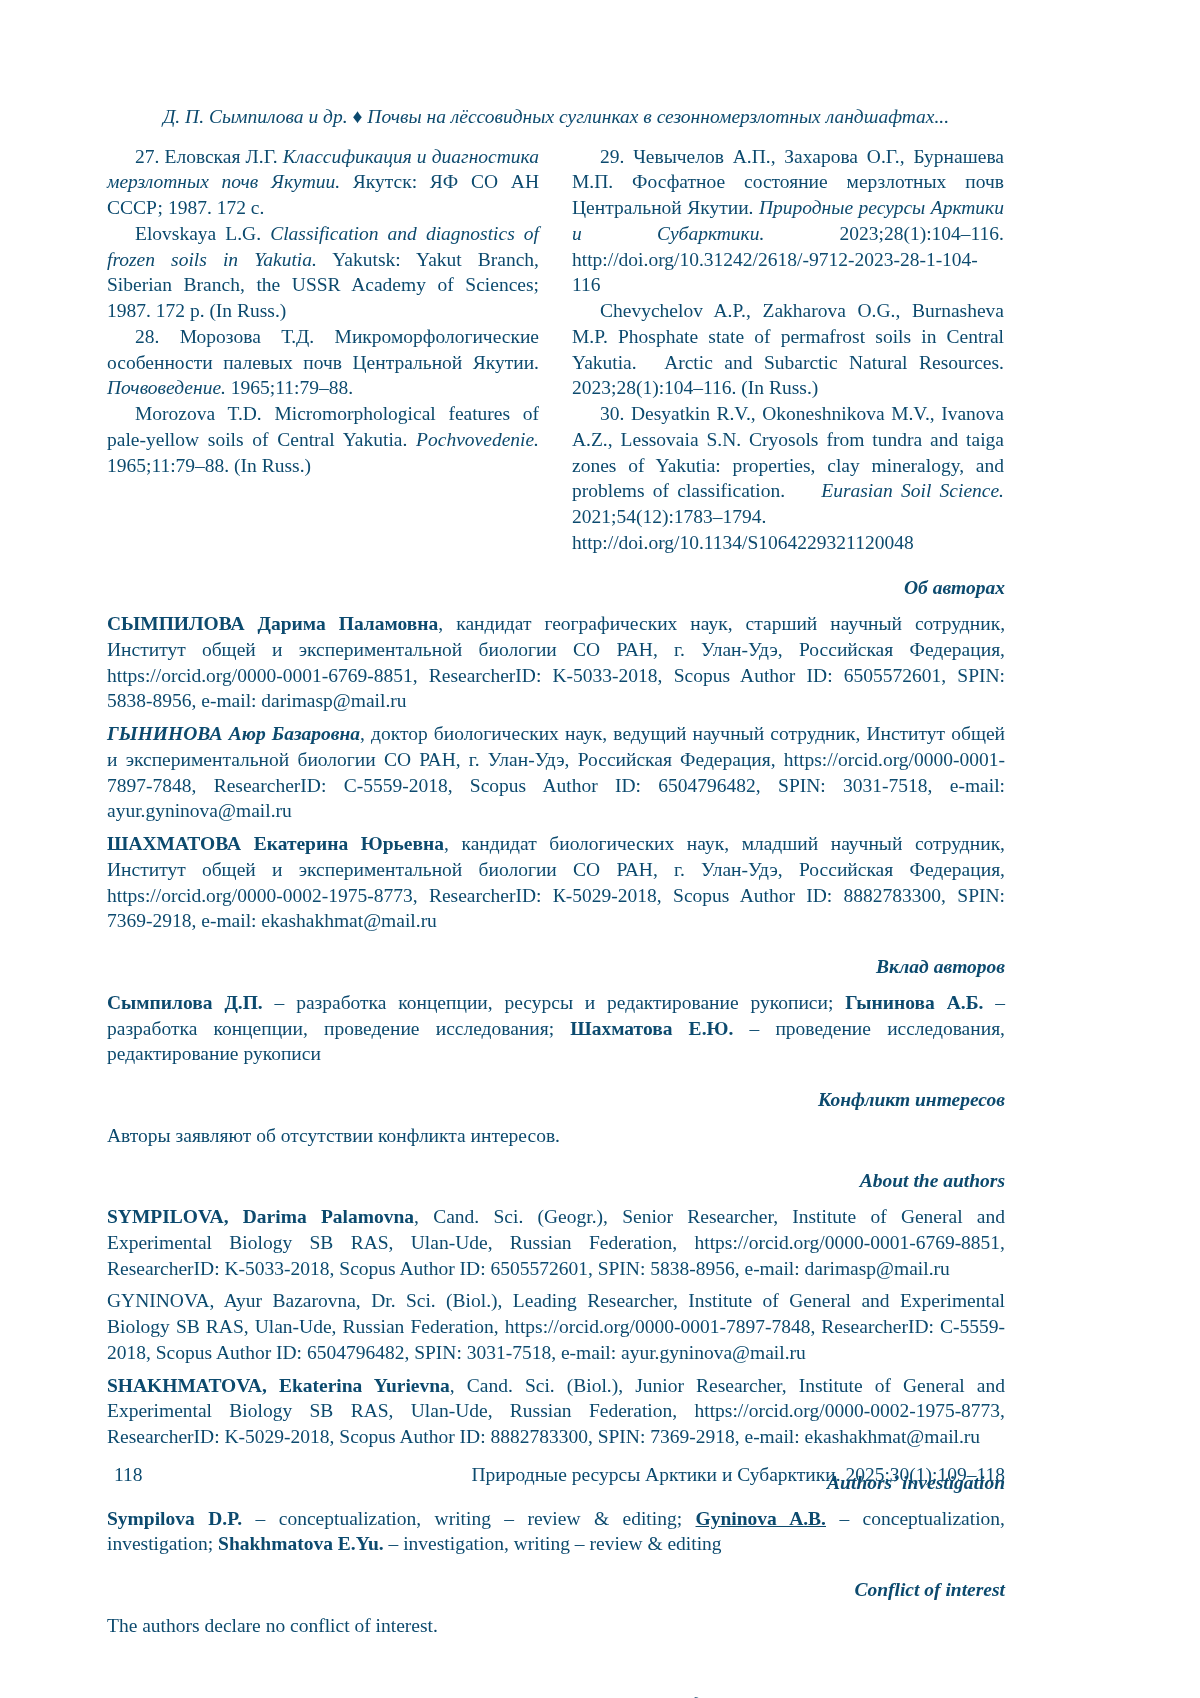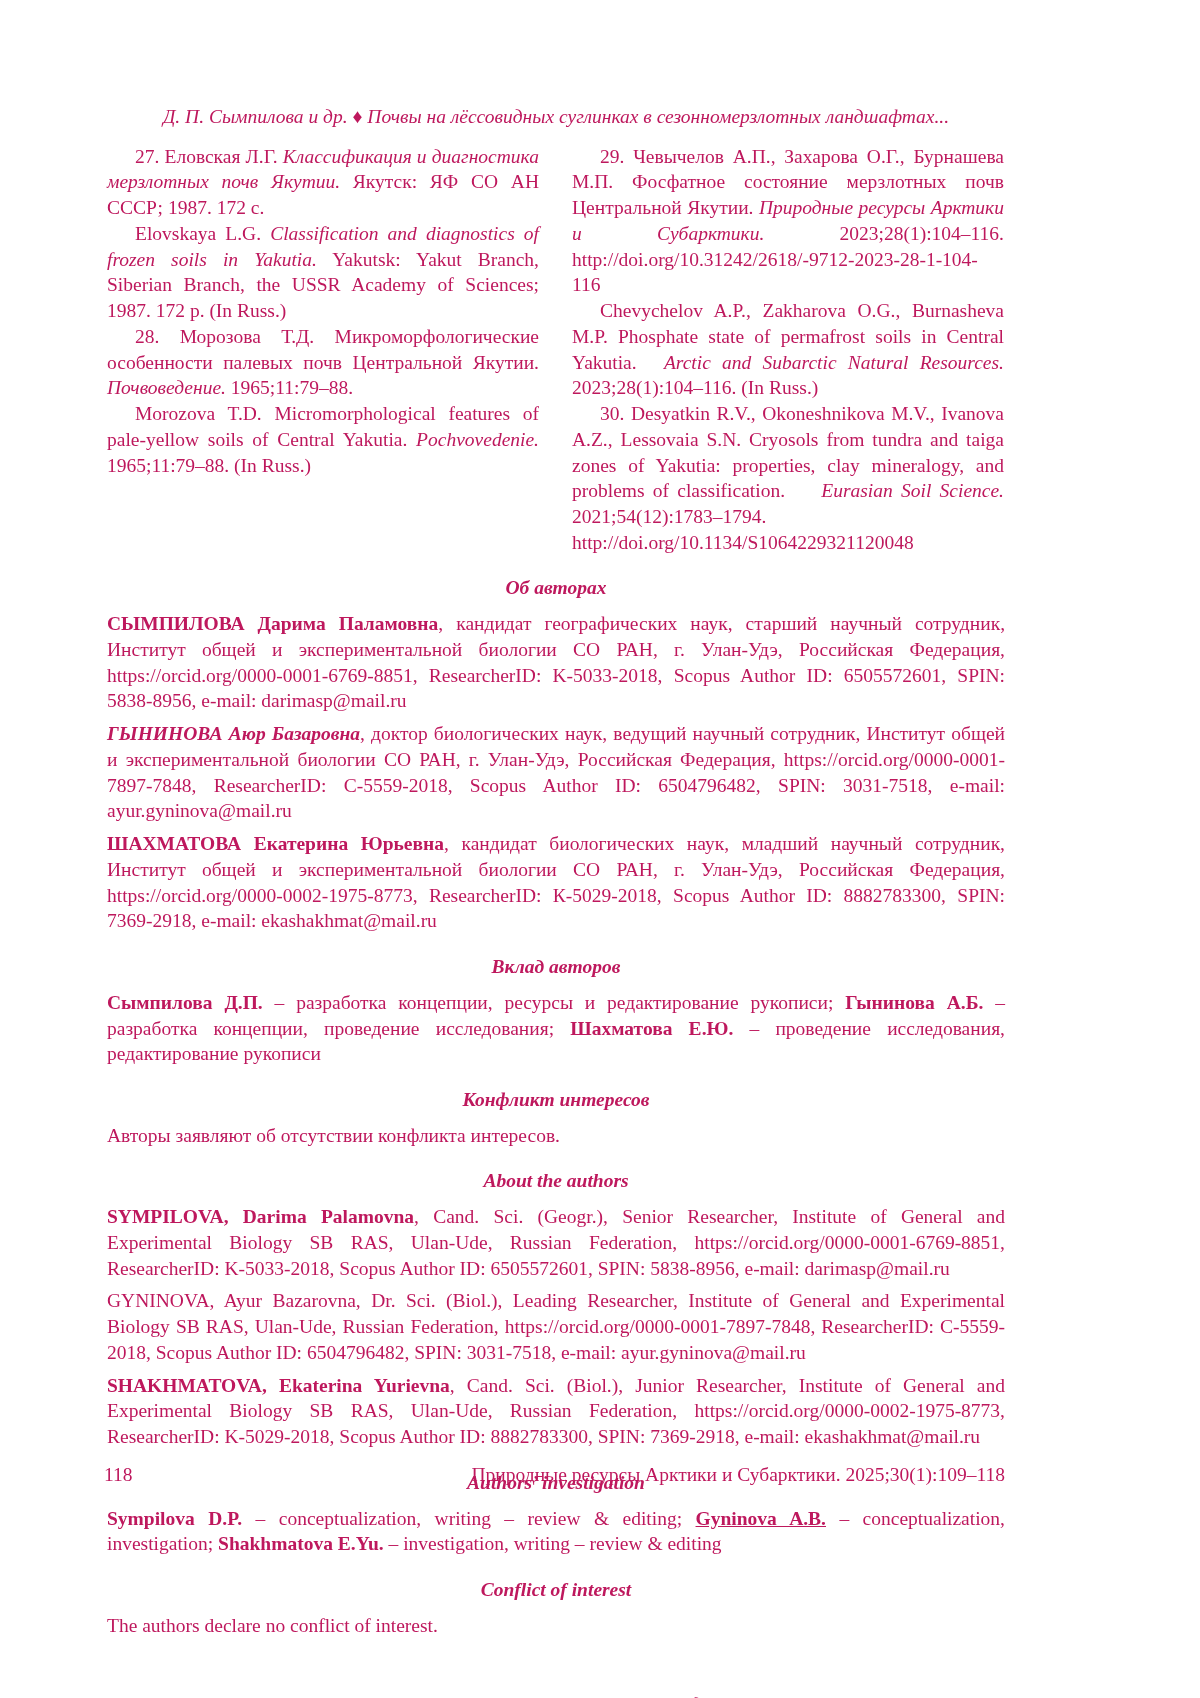--- a/index.html
+++ b/index.html
@@ -10,7 +10,7 @@
     box-sizing: border-box;
     padding: 104px 195px 0 107px;
     background: #ffffff;
-    color: #be185d;
+    color: #0c4a6e;
     font-family: "Liberation Serif", serif;
     font-size: 19.5px;
     line-height: 1.32;

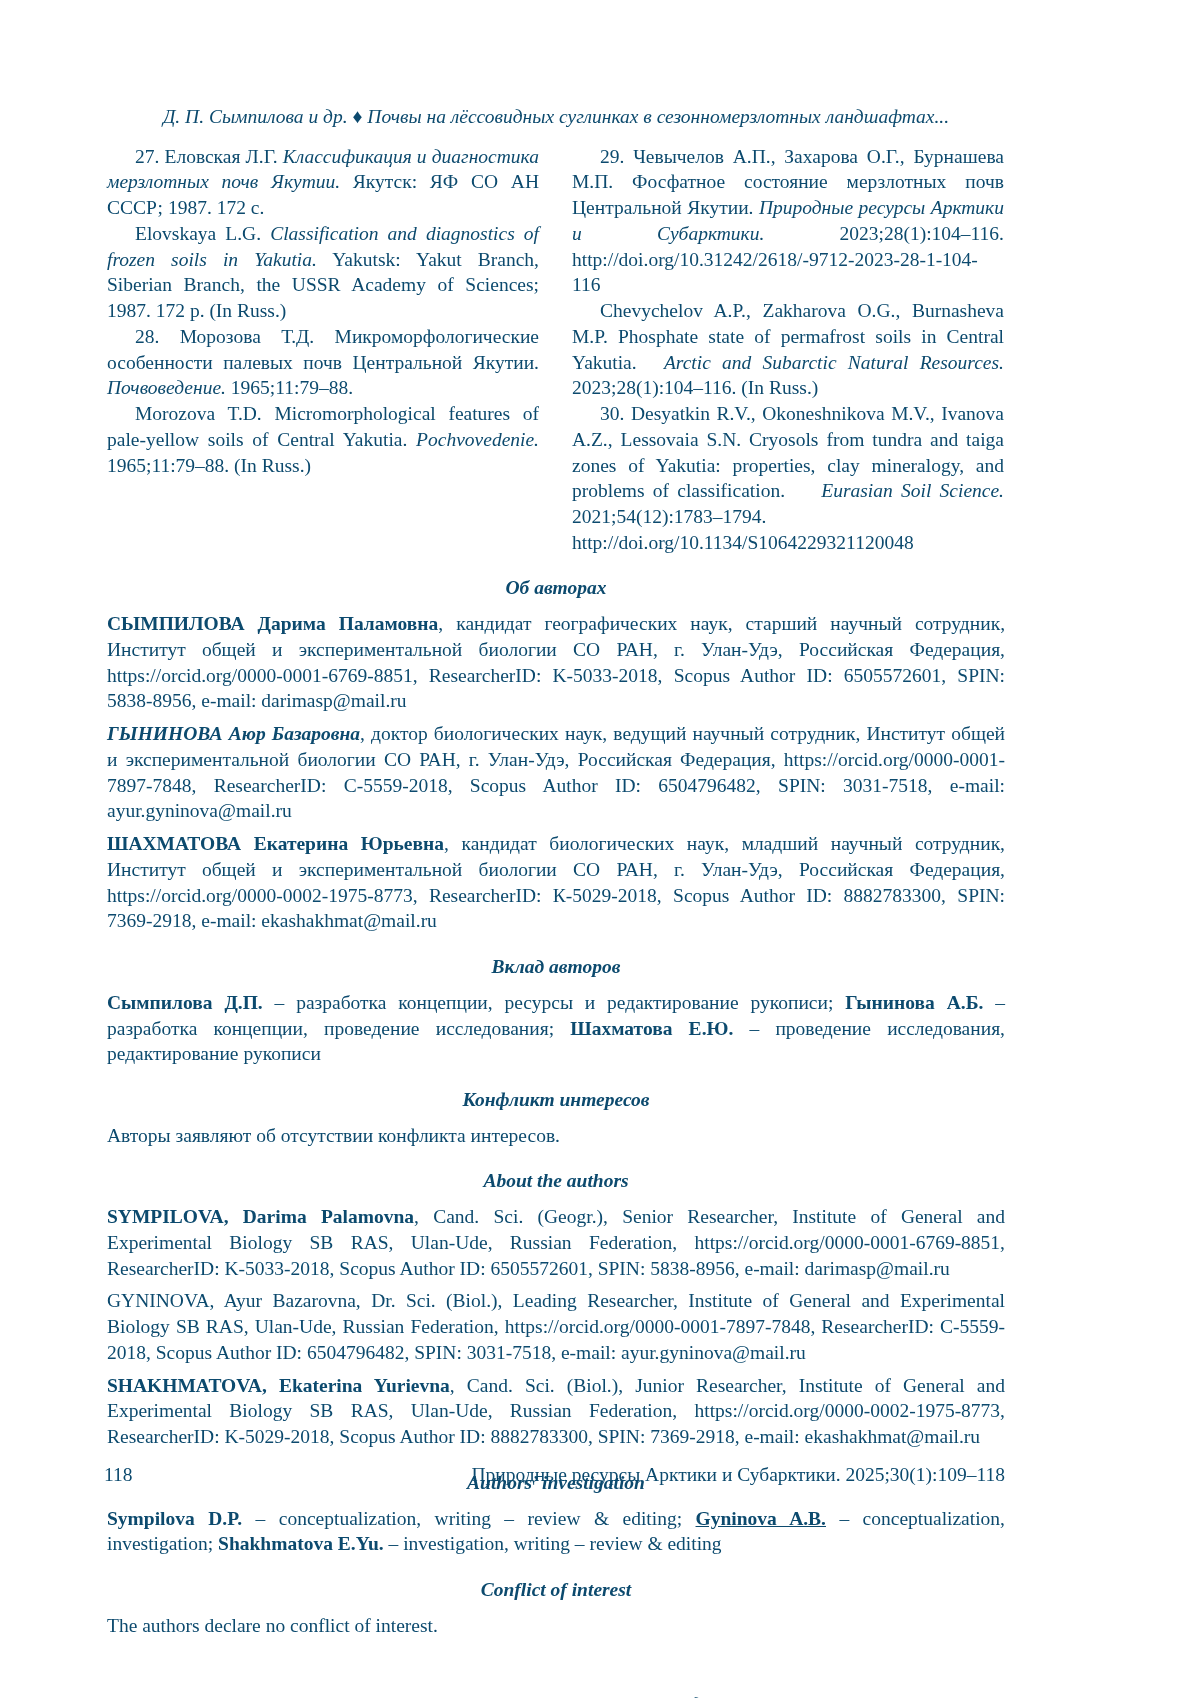--- a/index.html
+++ b/index.html
@@ -71,7 +71,7 @@
     </div>
     <div class="col">
       <p class="ref"><span>29. Чевычелов А.П., Захарова О.Г., Бурнашева М.П. Фосфатное состояние мерзлотных почв Центральной Якутии. </span><span style="font-style: italic;">Природные ресурсы Арктики и Субарктики.</span><span> 2023;28(1):104–116. http://doi.org/10.31242/2618/-9712-2023-28-1-104-116</span></p>
-      <p class="ref"><span>Chevychelov A.P., Zakharova O.G., Burnasheva M.P. Phosphate state of permafrost soils in Central Yakutia. </span><span style="font-style: italic; margin-left: 16px;">Arctic and Subarctic Natural Resources.</span><span> 2023;28(1):104–116. (In Russ.)</span></p>
+      <p class="ref"><span>Chevychelov A.P., Zakharova O.G., Burnasheva M.P. Phosphate state of permafrost soils in Central Yakutia. </span><span style=" margin-left: 16px;">Arctic and Subarctic Natural Resources.</span><span> 2023;28(1):104–116. (In Russ.)</span></p>
       <p class="ref"><span>30. Desyatkin R.V., Okoneshnikova M.V., Ivanova A.Z., Lessovaia S.N. Cryosols from tundra and taiga zones of Yakutia: properties, clay mineralogy, and problems of classification. </span><span style="font-style: italic; margin-left: 28px;">Eurasian Soil Science.</span><span> 2021;54(12):1783–1794. http://doi.org/10.1134/S1064229321120048</span></p>
     </div>
   </div>

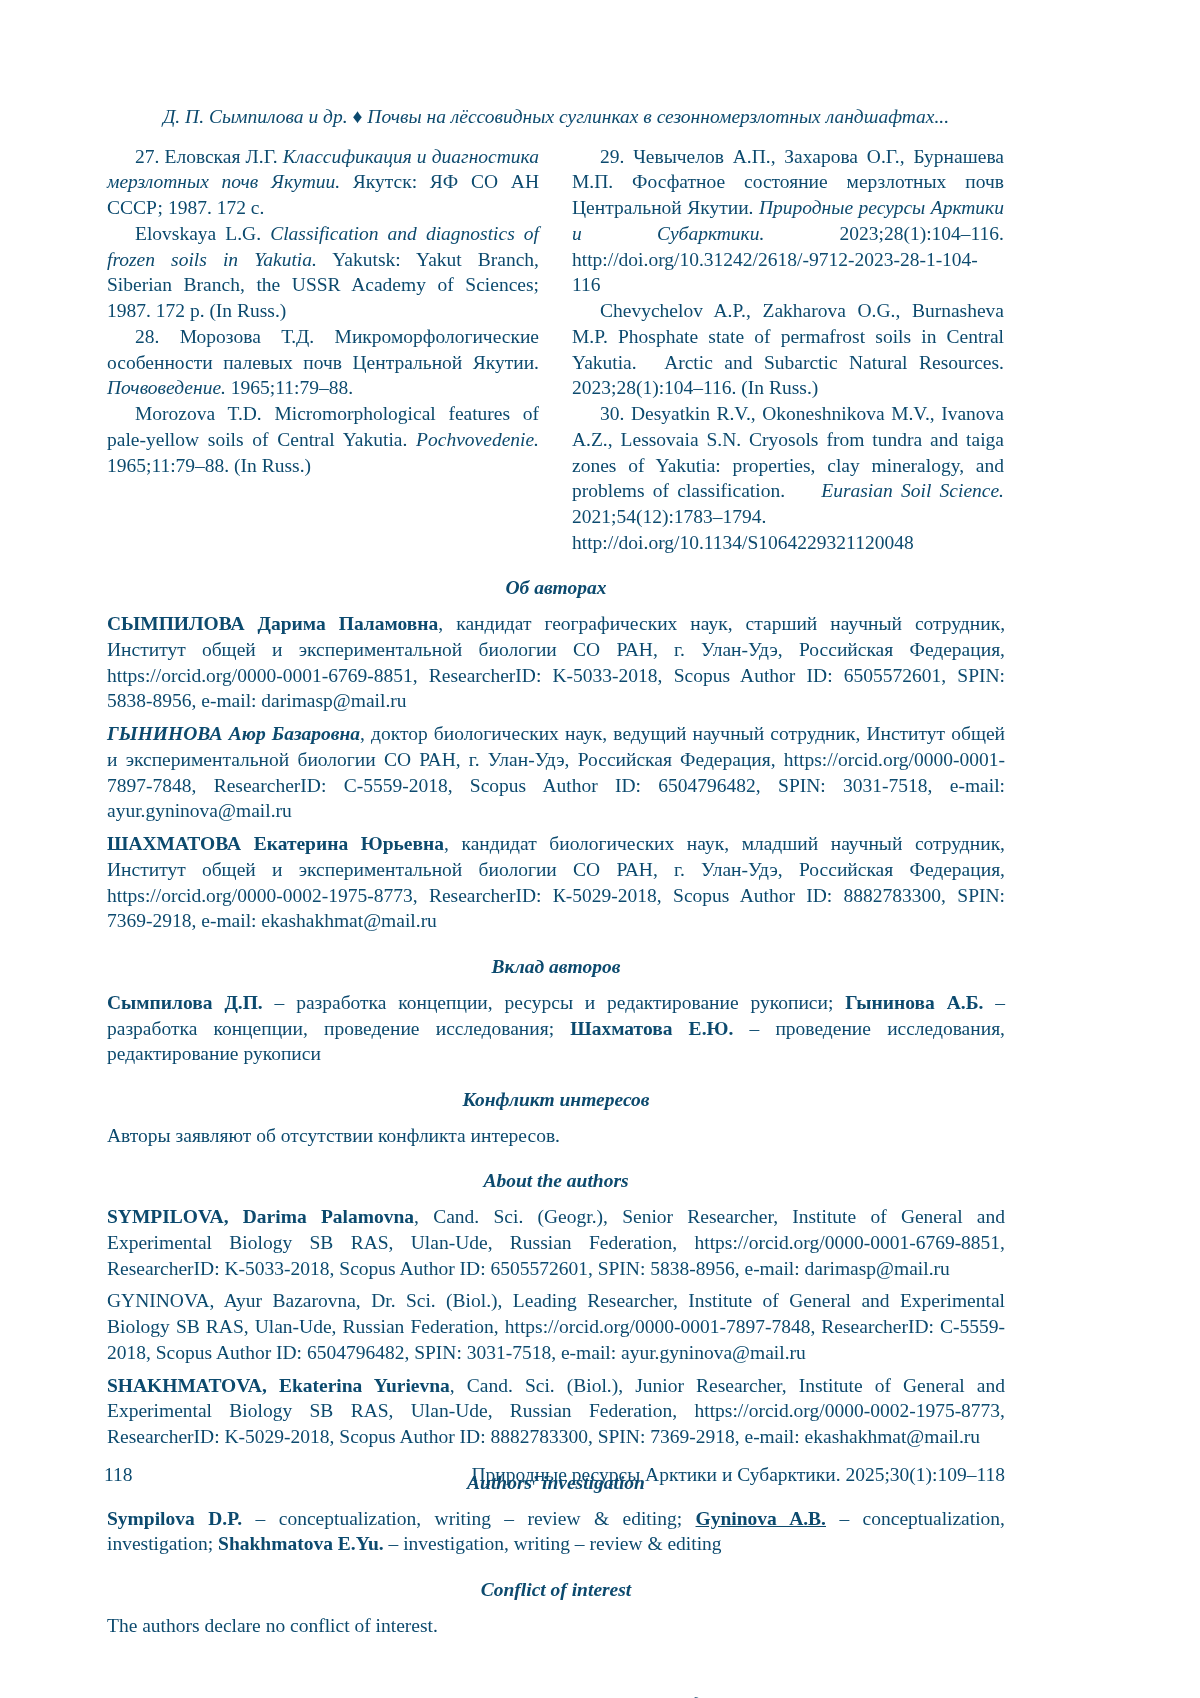--- a/index.html
+++ b/index.html
@@ -33,7 +33,7 @@
     font-size: 19.5px;
     font-weight: bold;
     font-style: italic;
-    text-align: center;
+    text-align: right;
     margin: 20px 0 10px 0;
   }
   p.para {

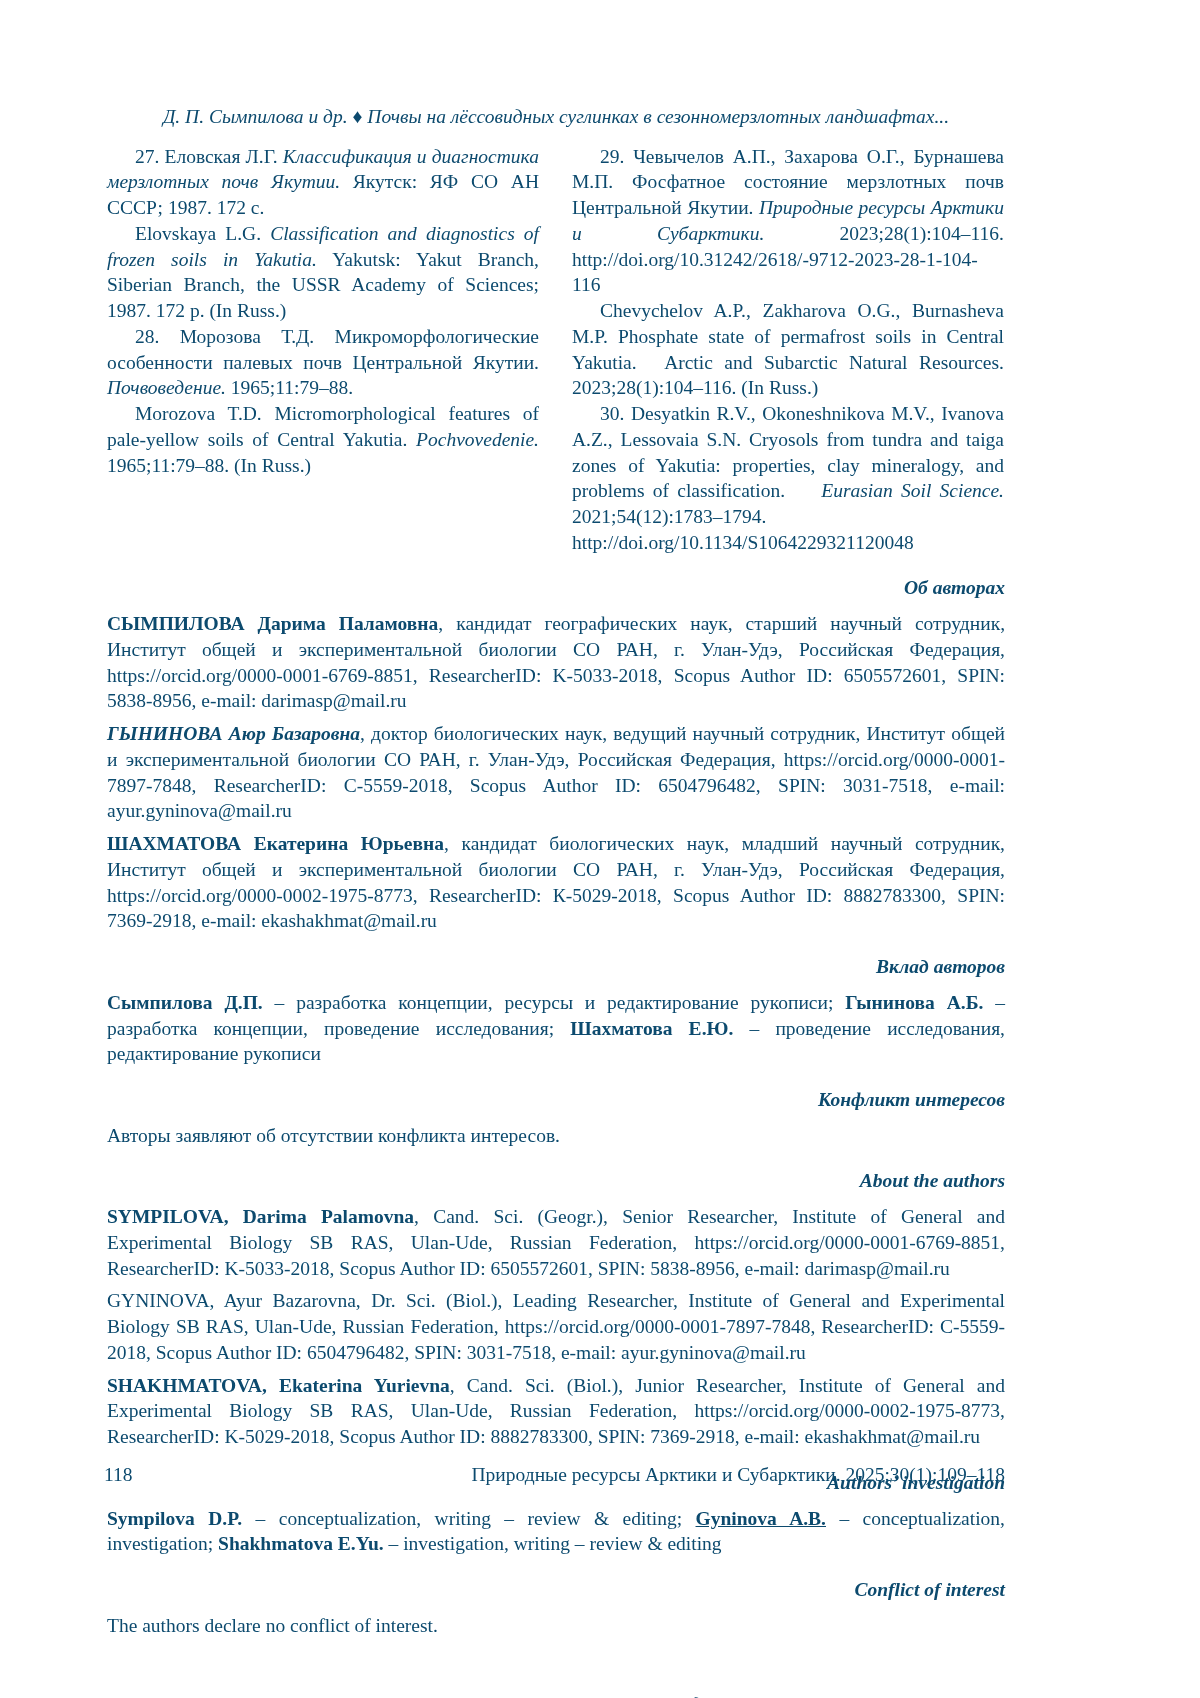--- a/index.html
+++ b/index.html
@@ -48,7 +48,7 @@
   .dates div { line-height: 1.35; }
   .footer {
     position: absolute;
-    left: 104px;
+    left: 114px;
     right: 195px;
     top: 1462px;
     display: flex;

